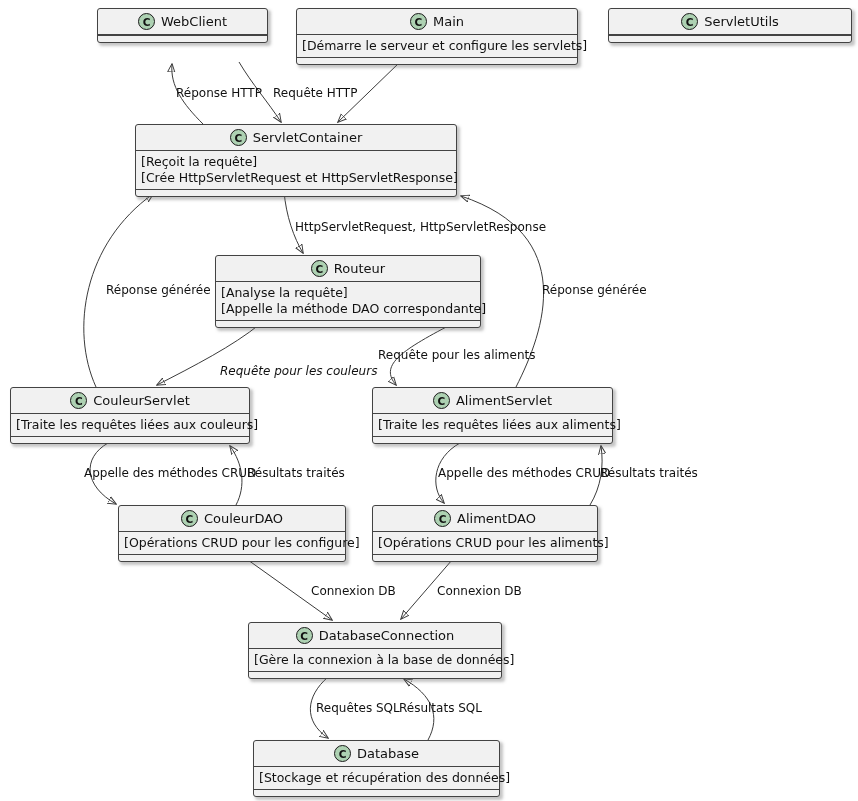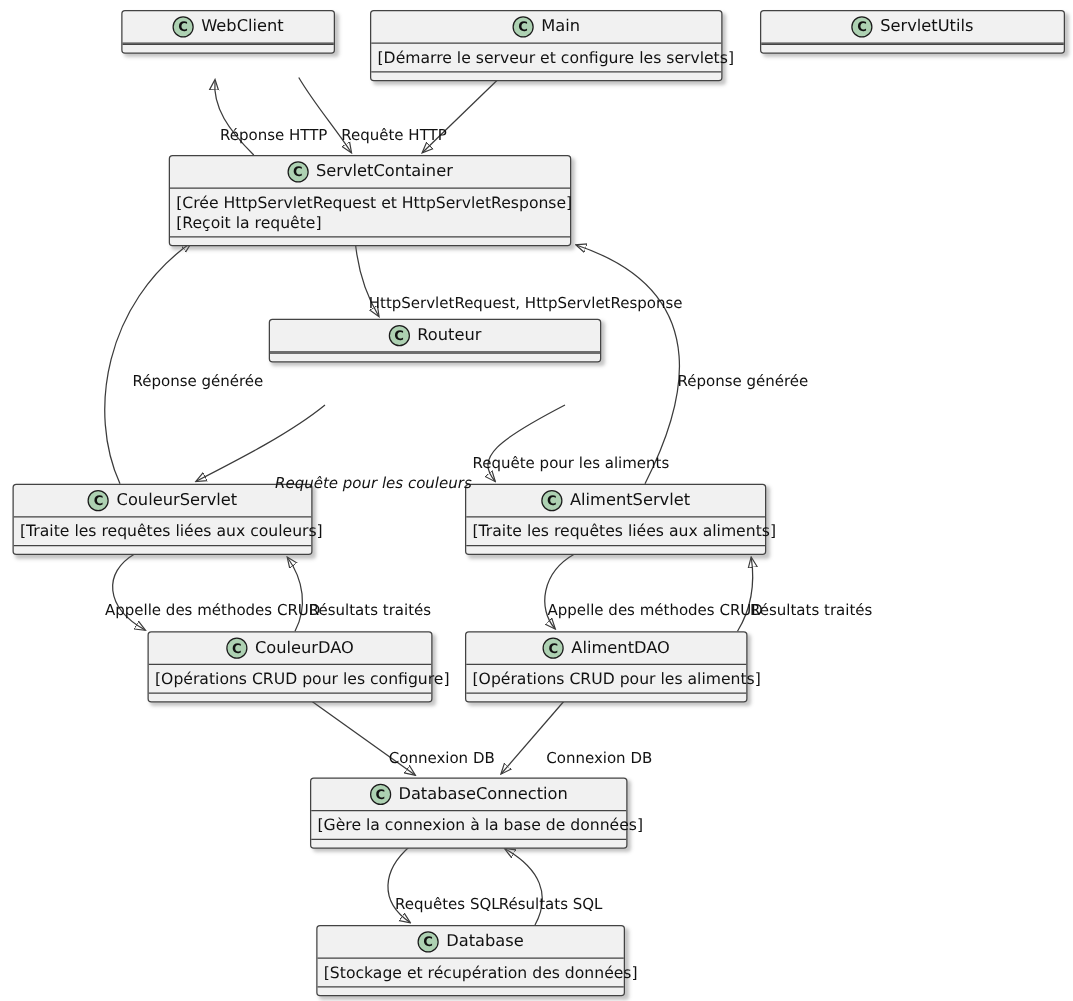--- a/index.html
+++ b/index.html
@@ -62,7 +62,6 @@
     font-size:12px;
     white-space:nowrap;
     color:var(--text-color);
-    margin-top:15px;
   }
 </style>
 </head>

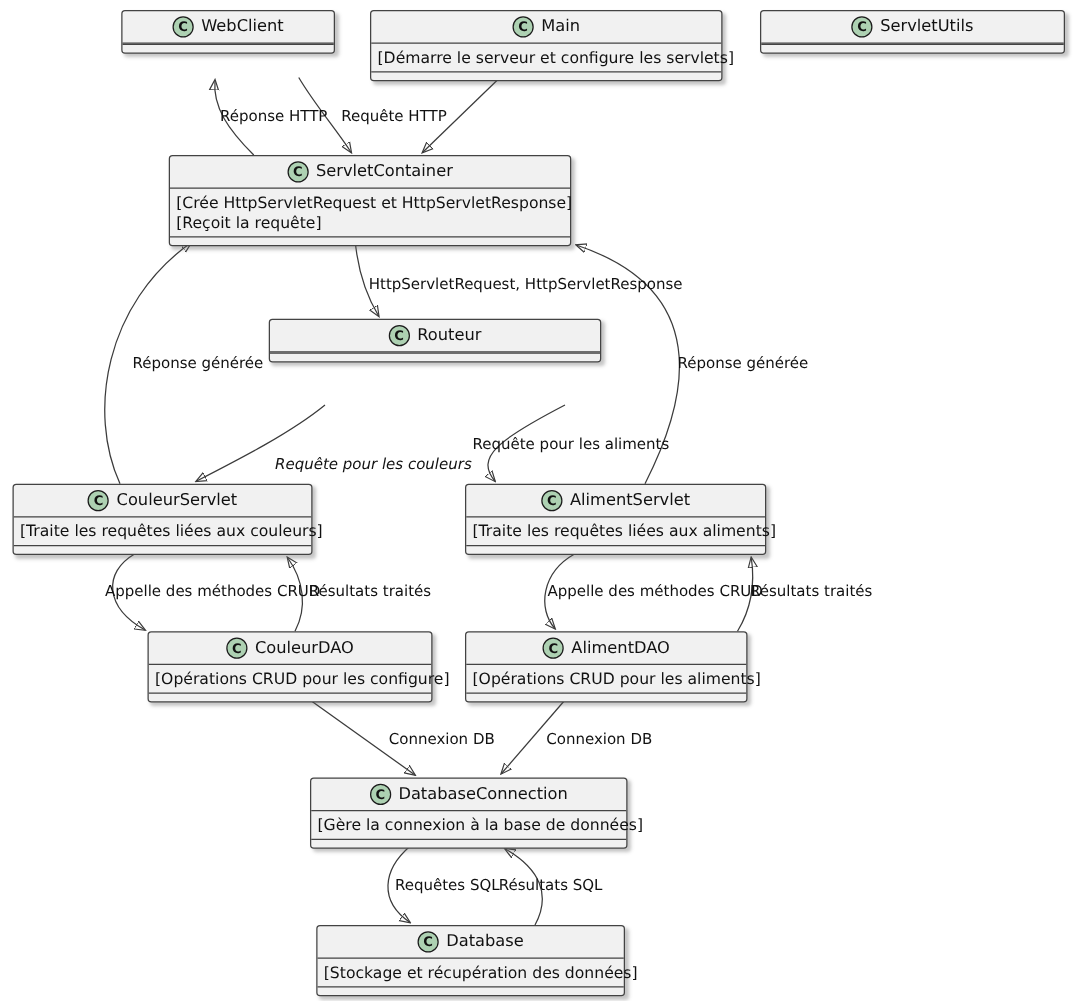--- a/index.html
+++ b/index.html
@@ -126,8 +126,8 @@
       <span>ServletContainer</span>
     </div>
     <div class="cls-body">
+      <div class="cls-line">[Reçoit la requête]</div>
       <div class="cls-line">[Crée HttpServletRequest et HttpServletResponse]</div>
-      <div class="cls-line">[Reçoit la requête]</div>
     </div>
     <div class="cls-footer"></div>
   </div>

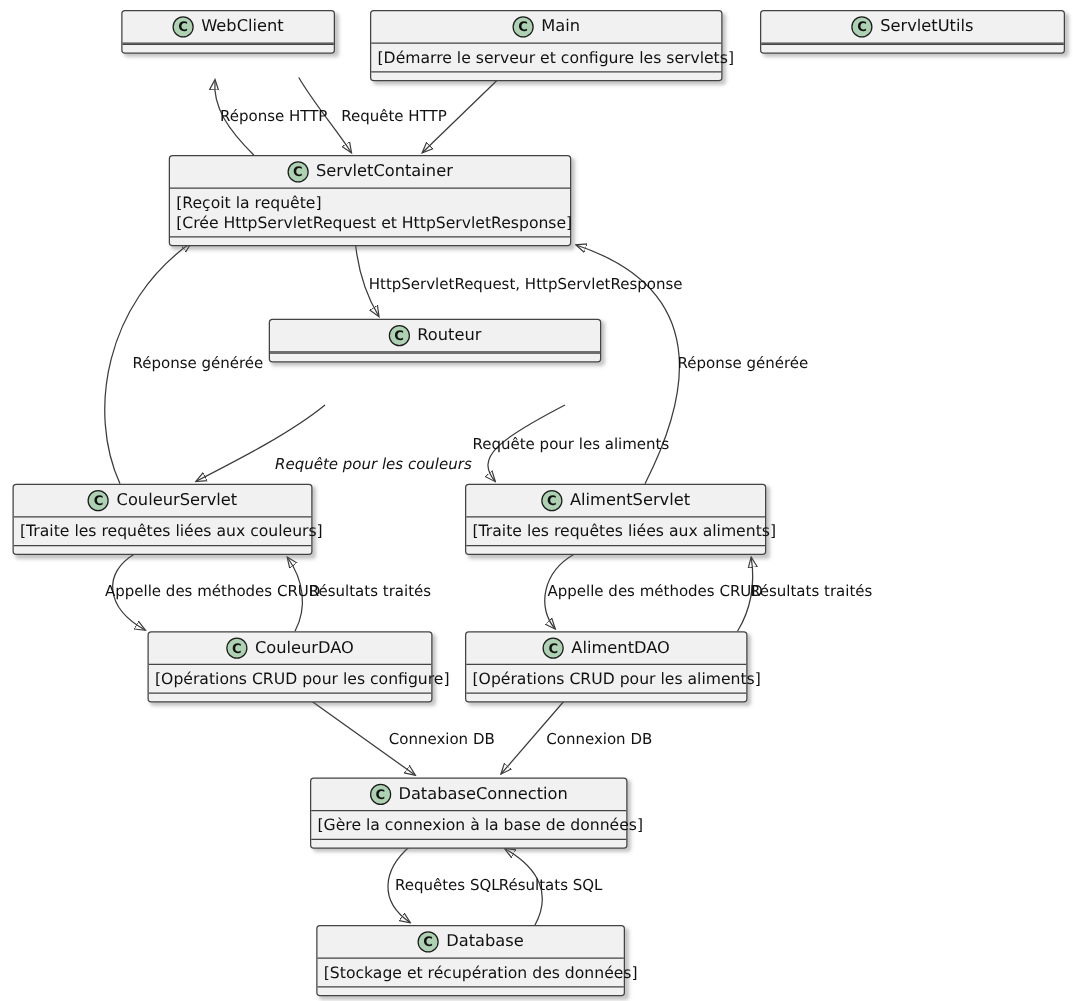--- a/index.html
+++ b/index.html
@@ -137,6 +137,10 @@
       <span class="c-circle">C</span>
       <span>Routeur</span>
     </div>
+    <div class="cls-body">
+      <div class="cls-line">[Analyse la requête]</div>
+      <div class="cls-line">[Appelle la méthode DAO correspondante]</div>
+    </div>
     <div class="cls-footer"></div>
   </div>
 

